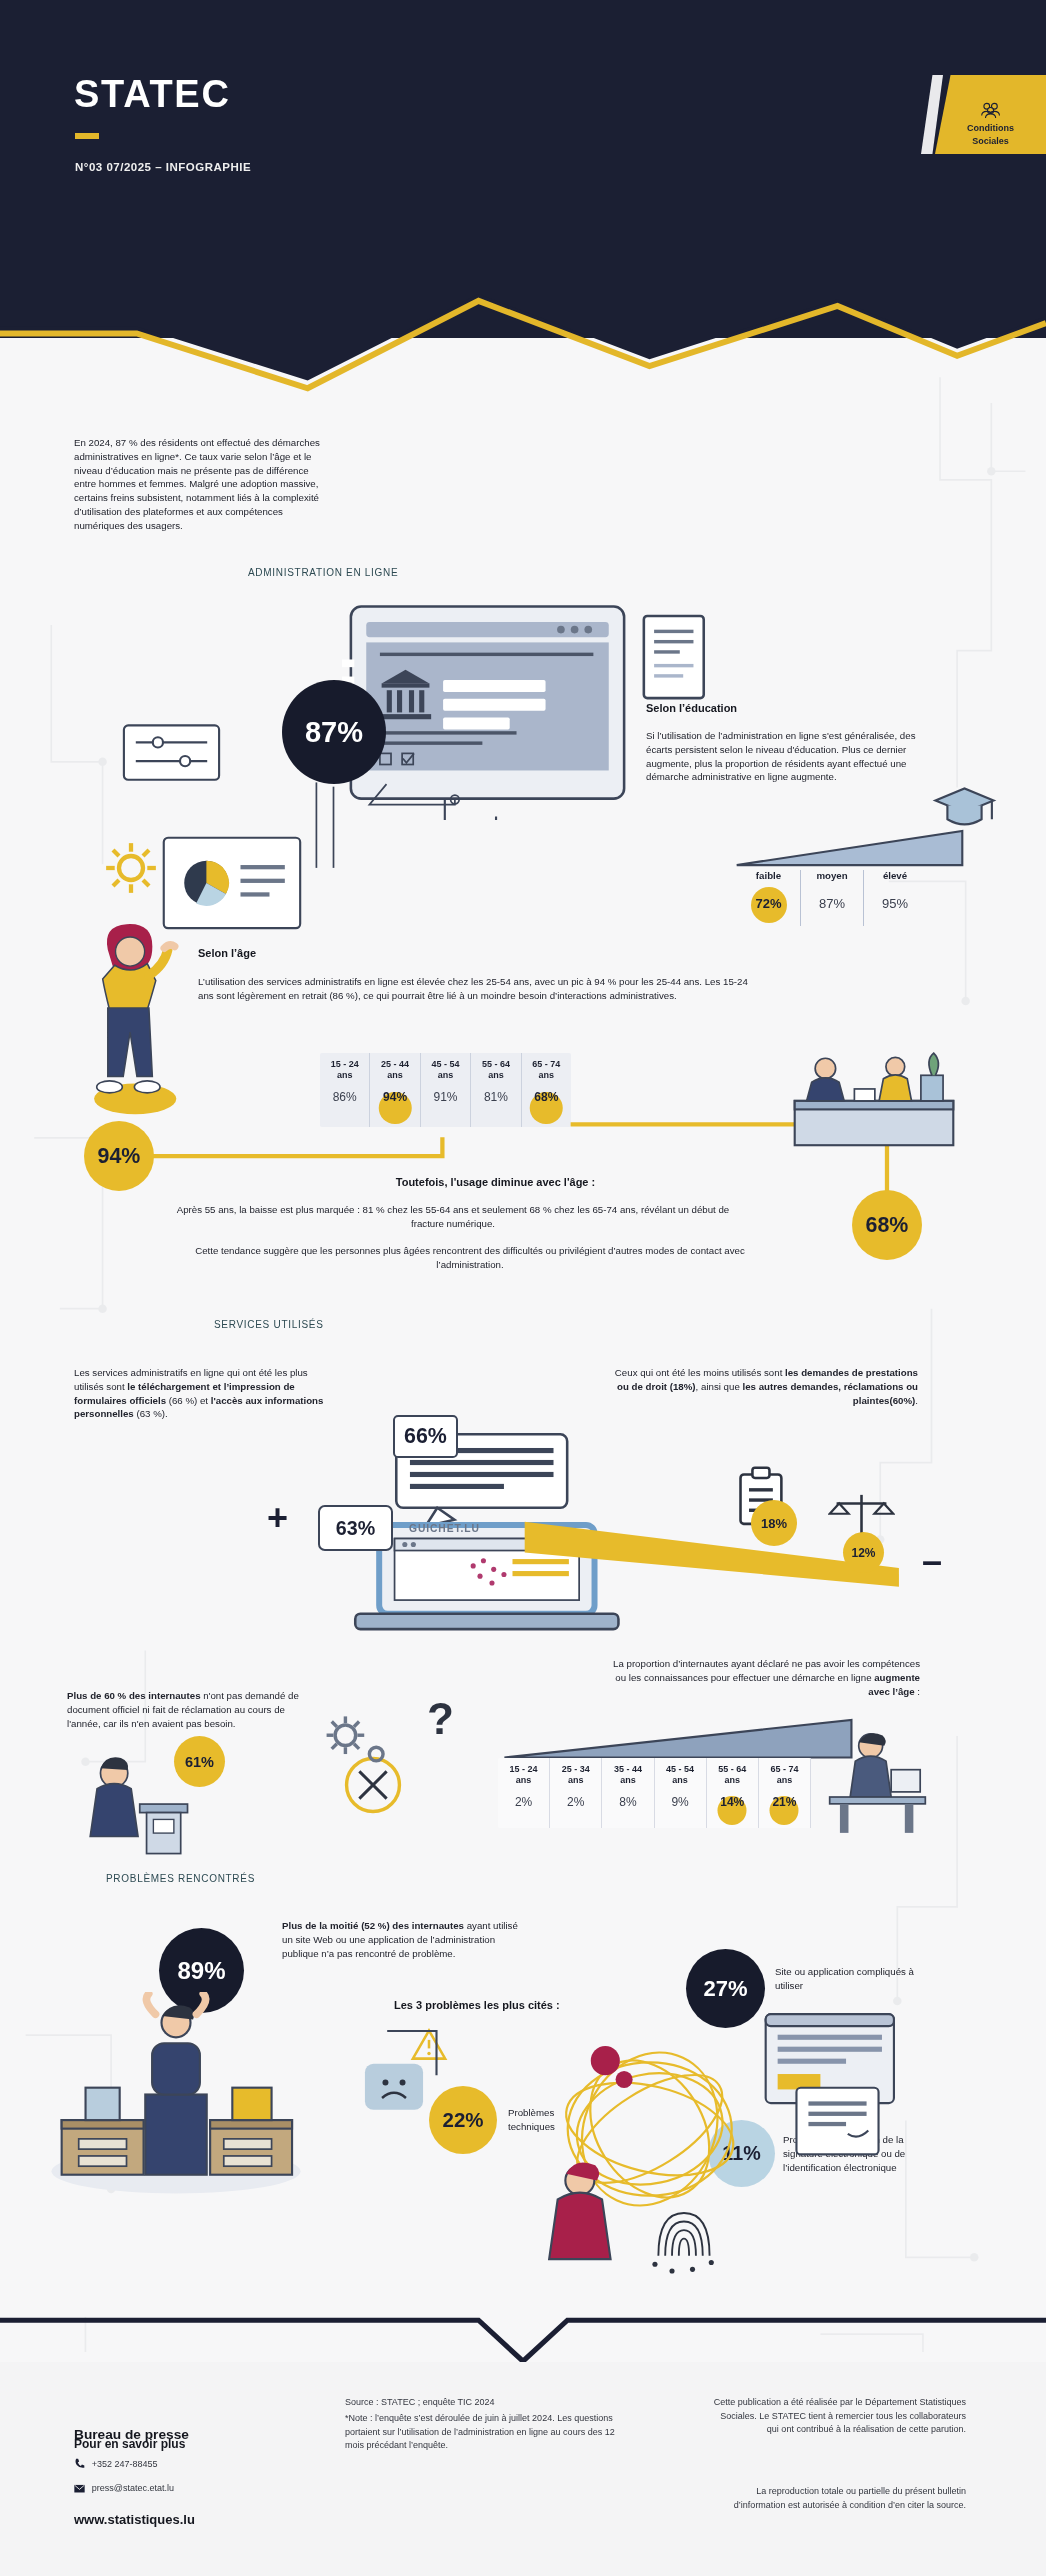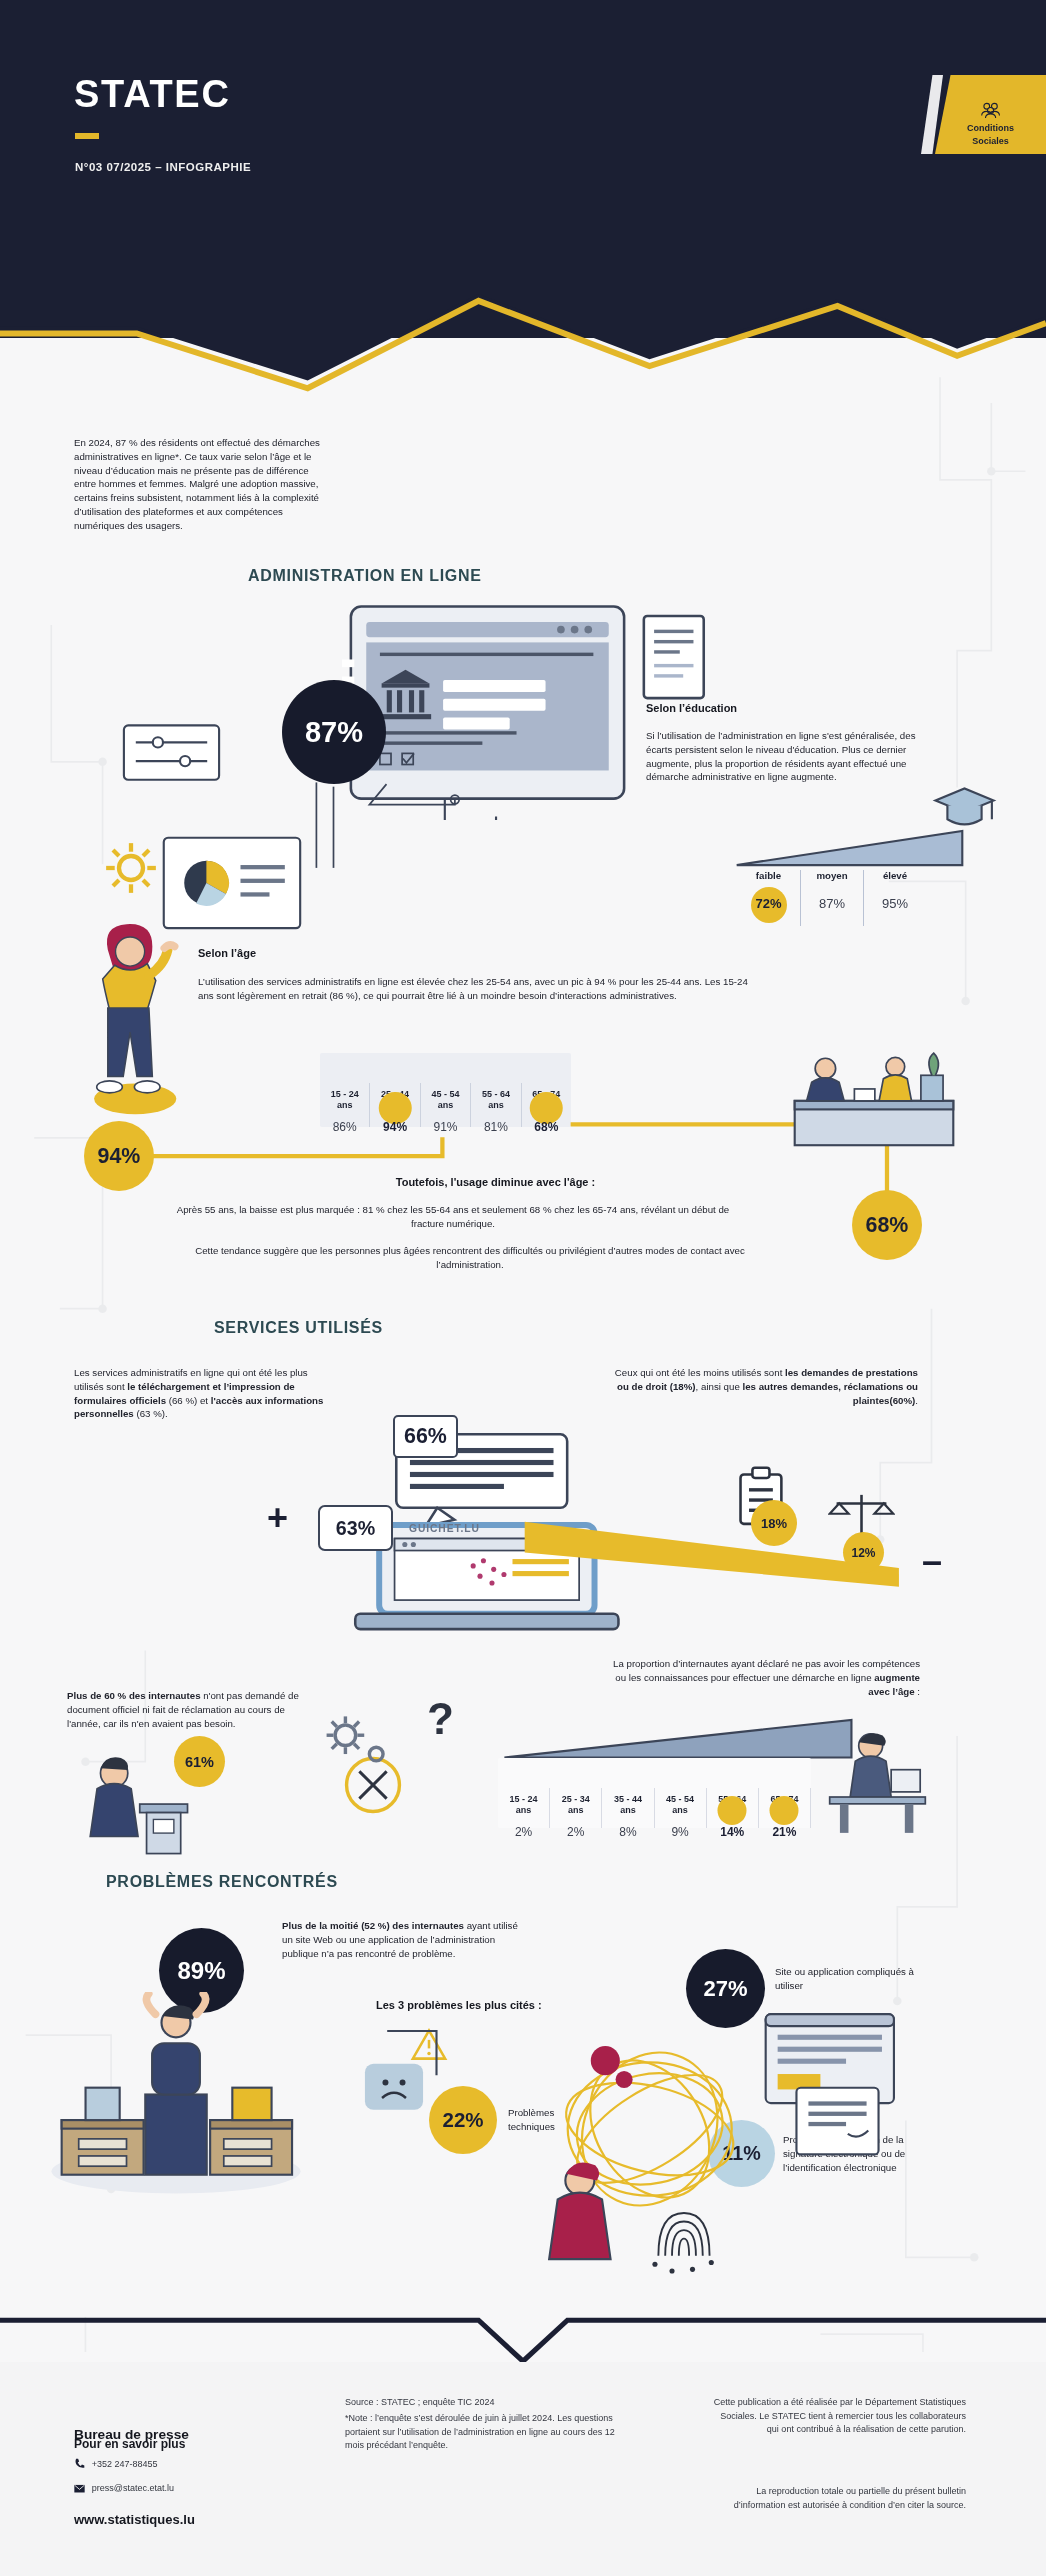--- a/index.html
+++ b/index.html
@@ -59,7 +59,7 @@
 
   
   .sec-title {
-    position: absolute; font-size: 16px; font-weight: bold;
+    position: absolute; font-size: 10px; font-weight: normal;
     color: #2d4a52; letter-spacing: 0.7px; text-align: center;
   }
 

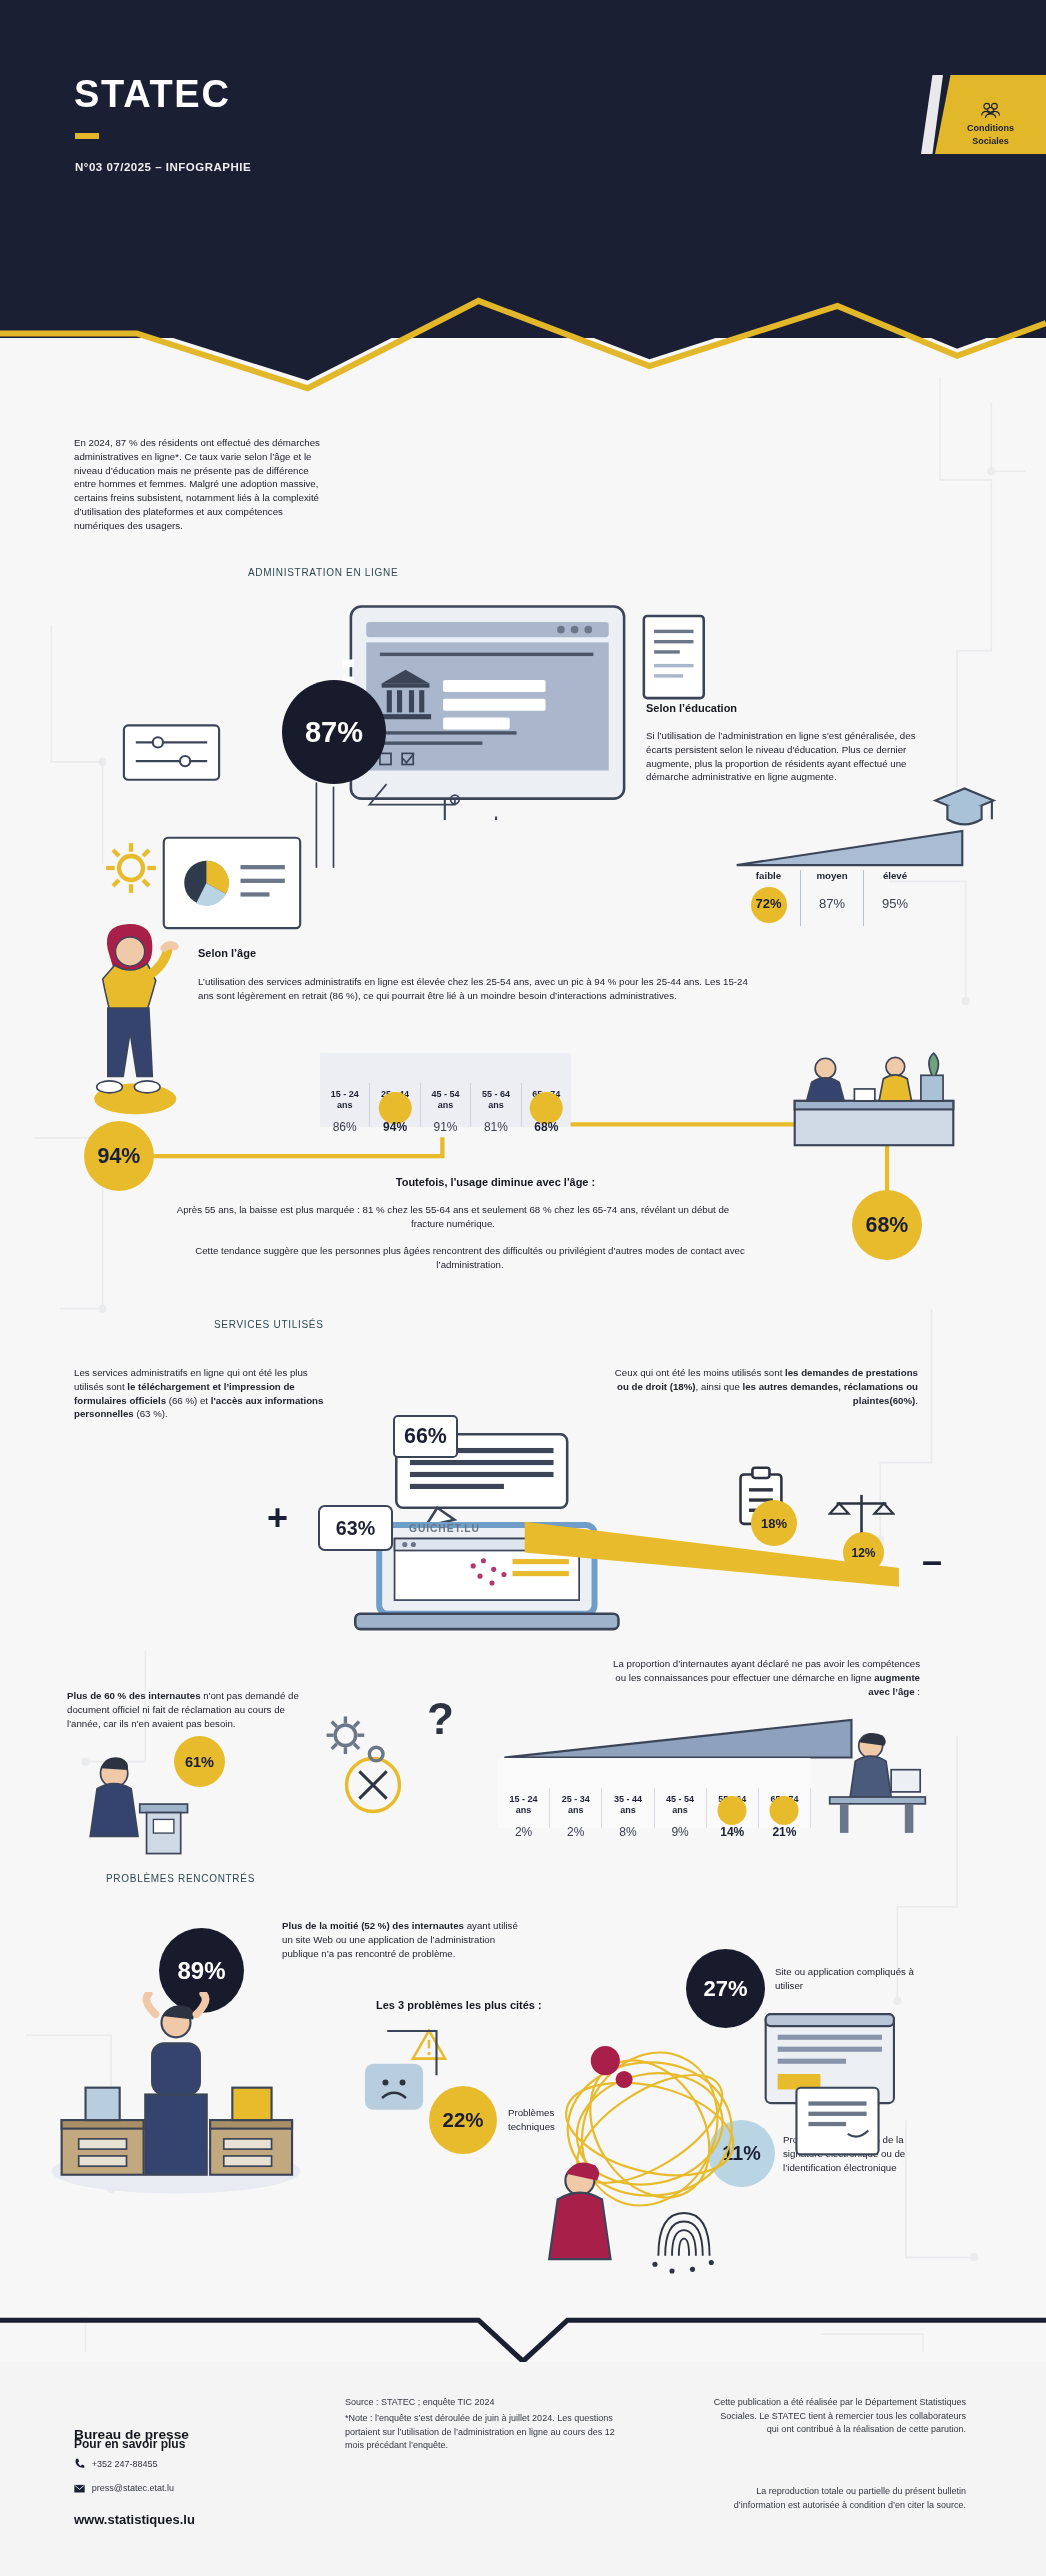--- a/index.html
+++ b/index.html
@@ -87,7 +87,7 @@
   }
   .agetable .cell {
     flex: 1; text-align: center; padding: 6px 1.7px 7.7px 1.7px;
-    border-right: 1.7px solid #ccd2de; position: relative; margin-top: 30px;
+    border-right: 1.7px solid #ccd2de; position: relative;
   }
   .agetable .cell:last-child { border-right: none; }
   .agetable .lbl { font-size: 9px; font-weight: bold; line-height: 11px; color: #1e2231; }

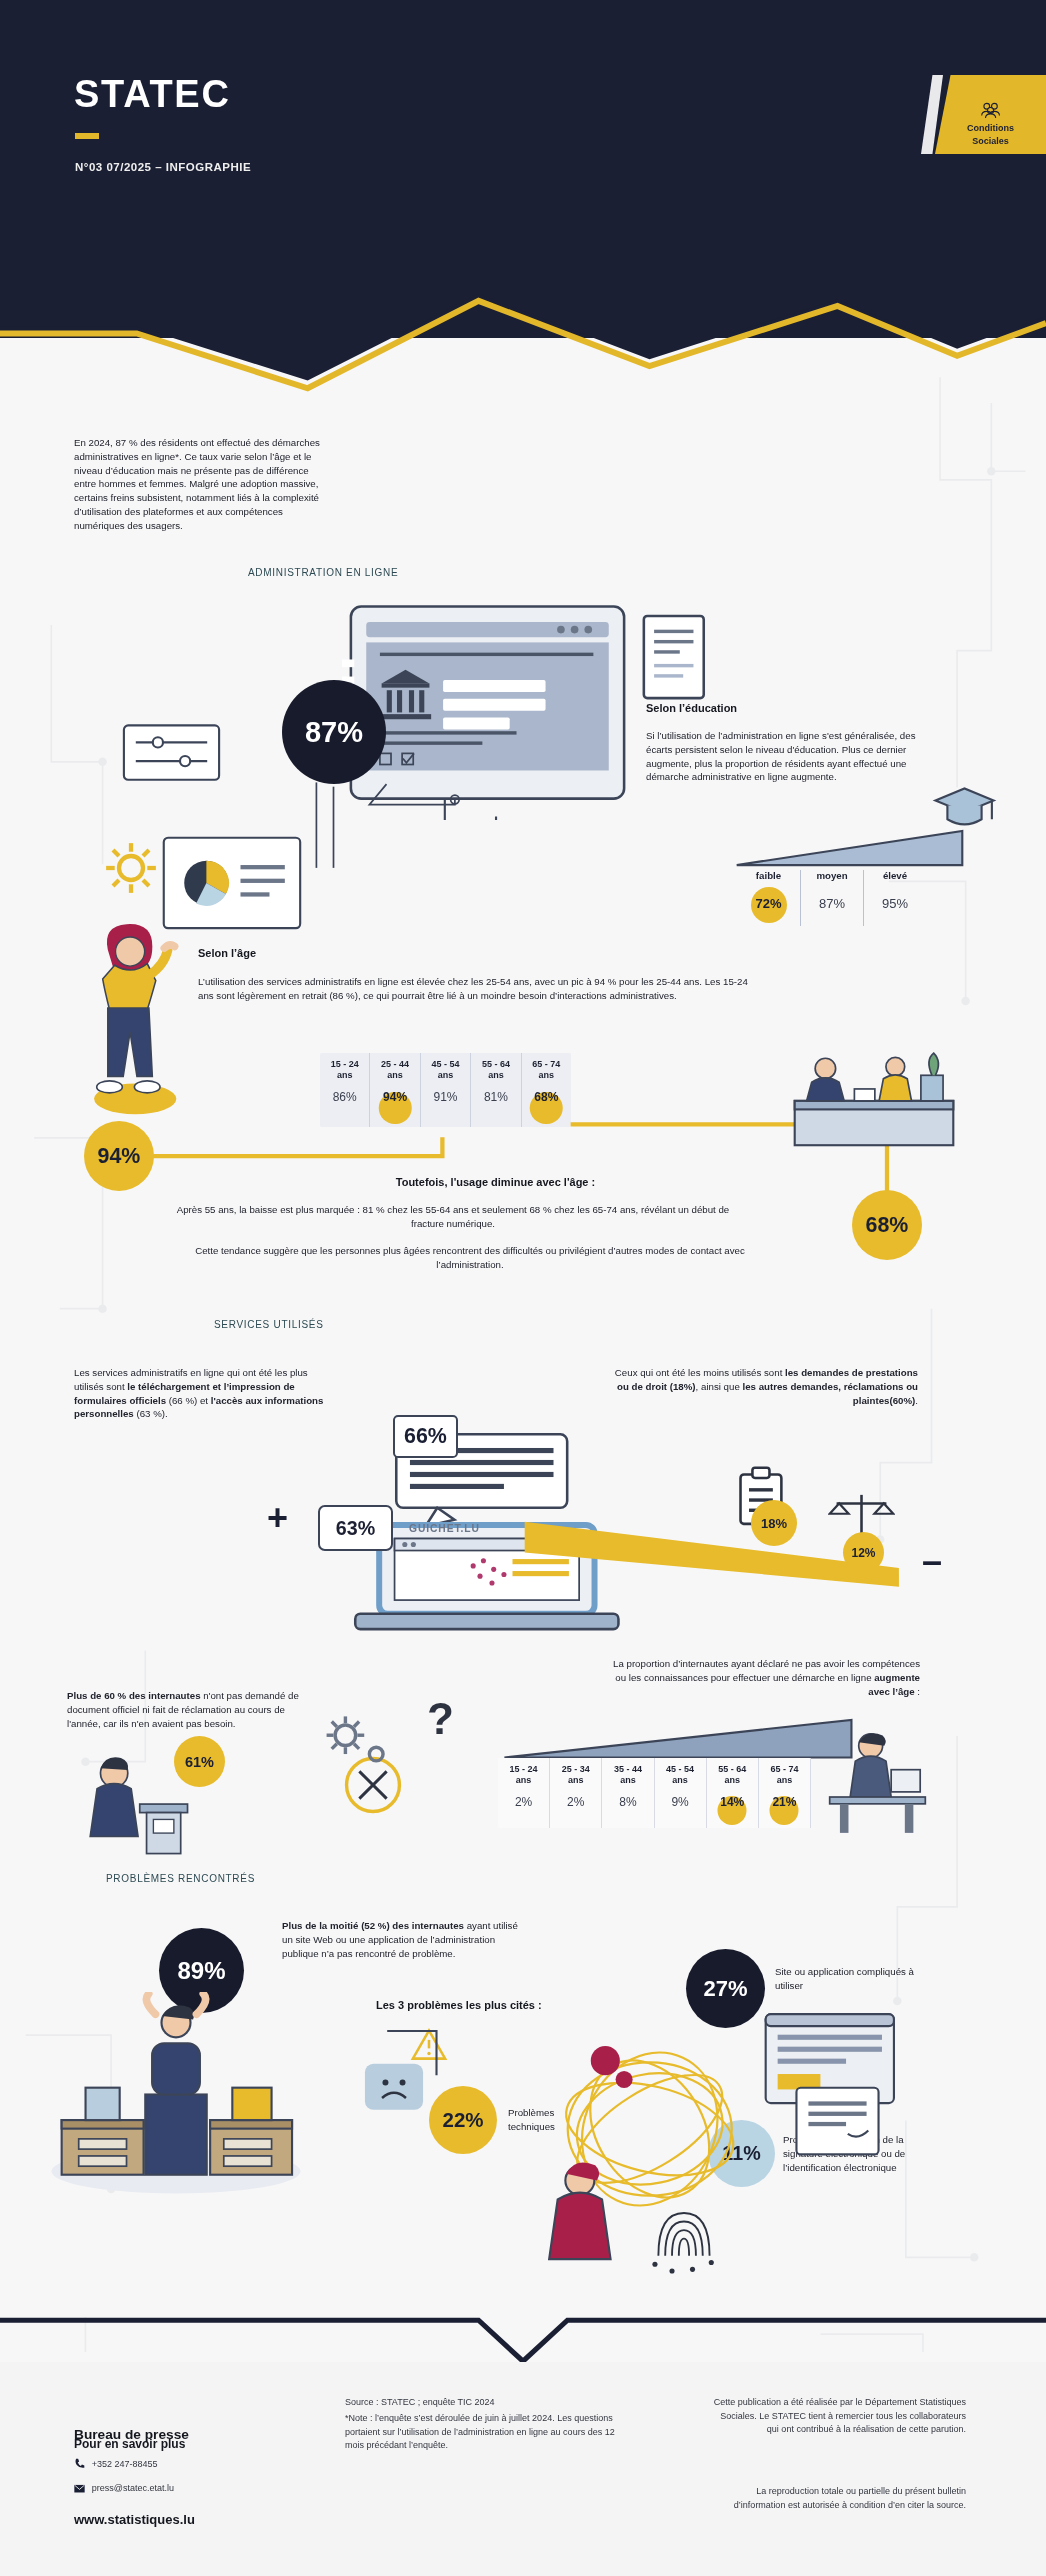--- a/index.html
+++ b/index.html
@@ -528,7 +528,7 @@
   </div>
   <div class="txt" style="left:282px;top:1919px;width:248px;"><b>Plus de la moitié (52 %) des internautes</b><span> ayant utilisé un site Web ou une application de l’administration publique n’a pas rencontré de problème.</span></div>
 
-  <div class="txt sub-h" style="left:376px;top:1998px;">Les 3 problèmes les plus cités :</div>
+  <div class="txt sub-h" style="left:394px;top:1998px;">Les 3 problèmes les plus cités :</div>
 
   <div class="circ dark" style="left:686px;top:1949px;width:79px;height:79px;font-size:22px;">
     <span>27%</span>

